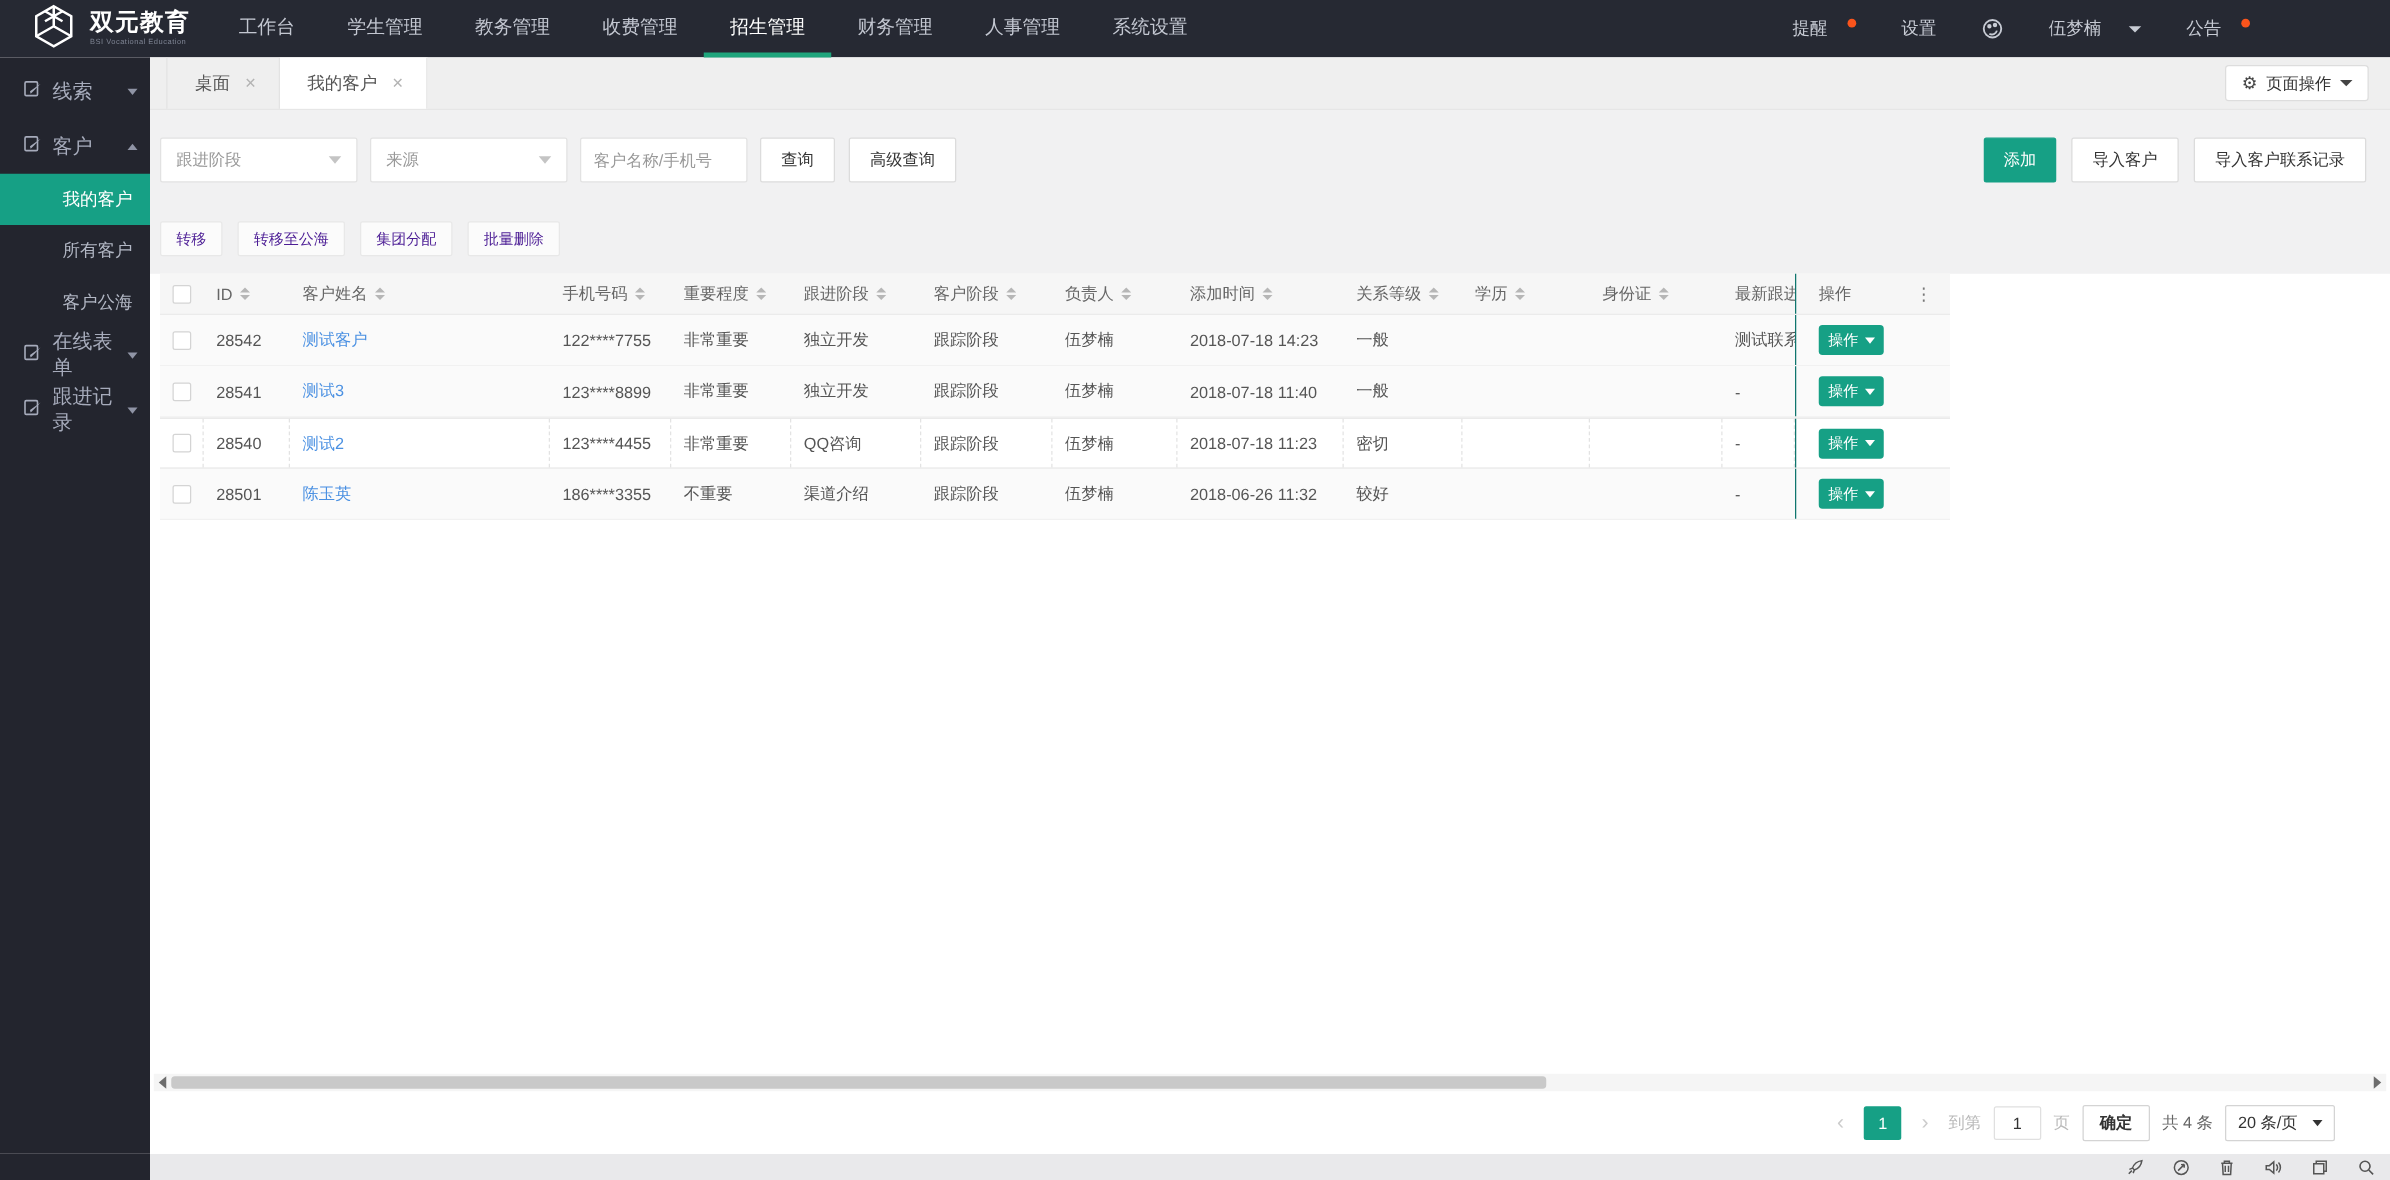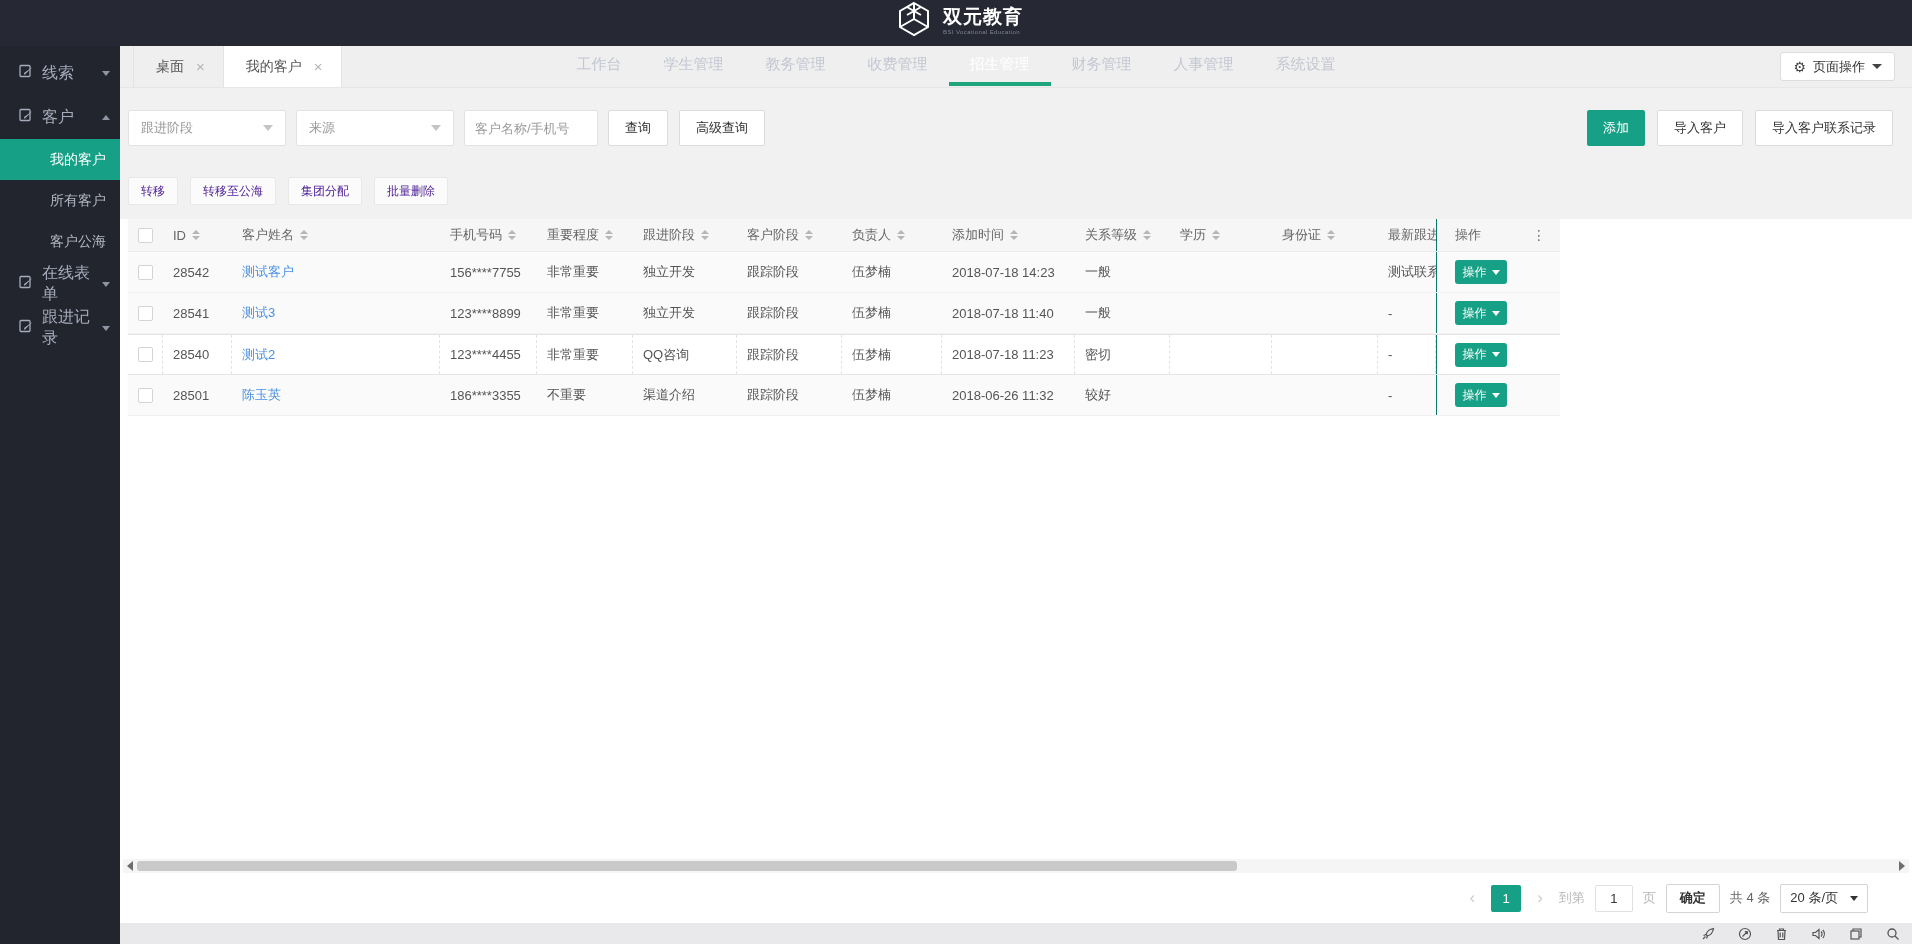--- a/index.html
+++ b/index.html
@@ -6,7 +6,7 @@
   html,body { width:1912px; height:944px; overflow:hidden; font-family:"Liberation Sans","DejaVu Sans",sans-serif; background:#fff; }
 
   
-  .topnav { height:46px; background:#262933; display:flex; align-items:center; color:#c7cbd4;flex-direction:column; }
+  .topnav { height:46px; background:#262933; display:flex; align-items:center; color:#c7cbd4; }
   .brand { display:flex; align-items:center; gap:10px; padding:0 18px 0 24px; }
   .brand-text { display:flex; flex-direction:column; line-height:1; }
   .brand-name { color:#fff; font-size:19px; font-weight:bold; letter-spacing:1px; }

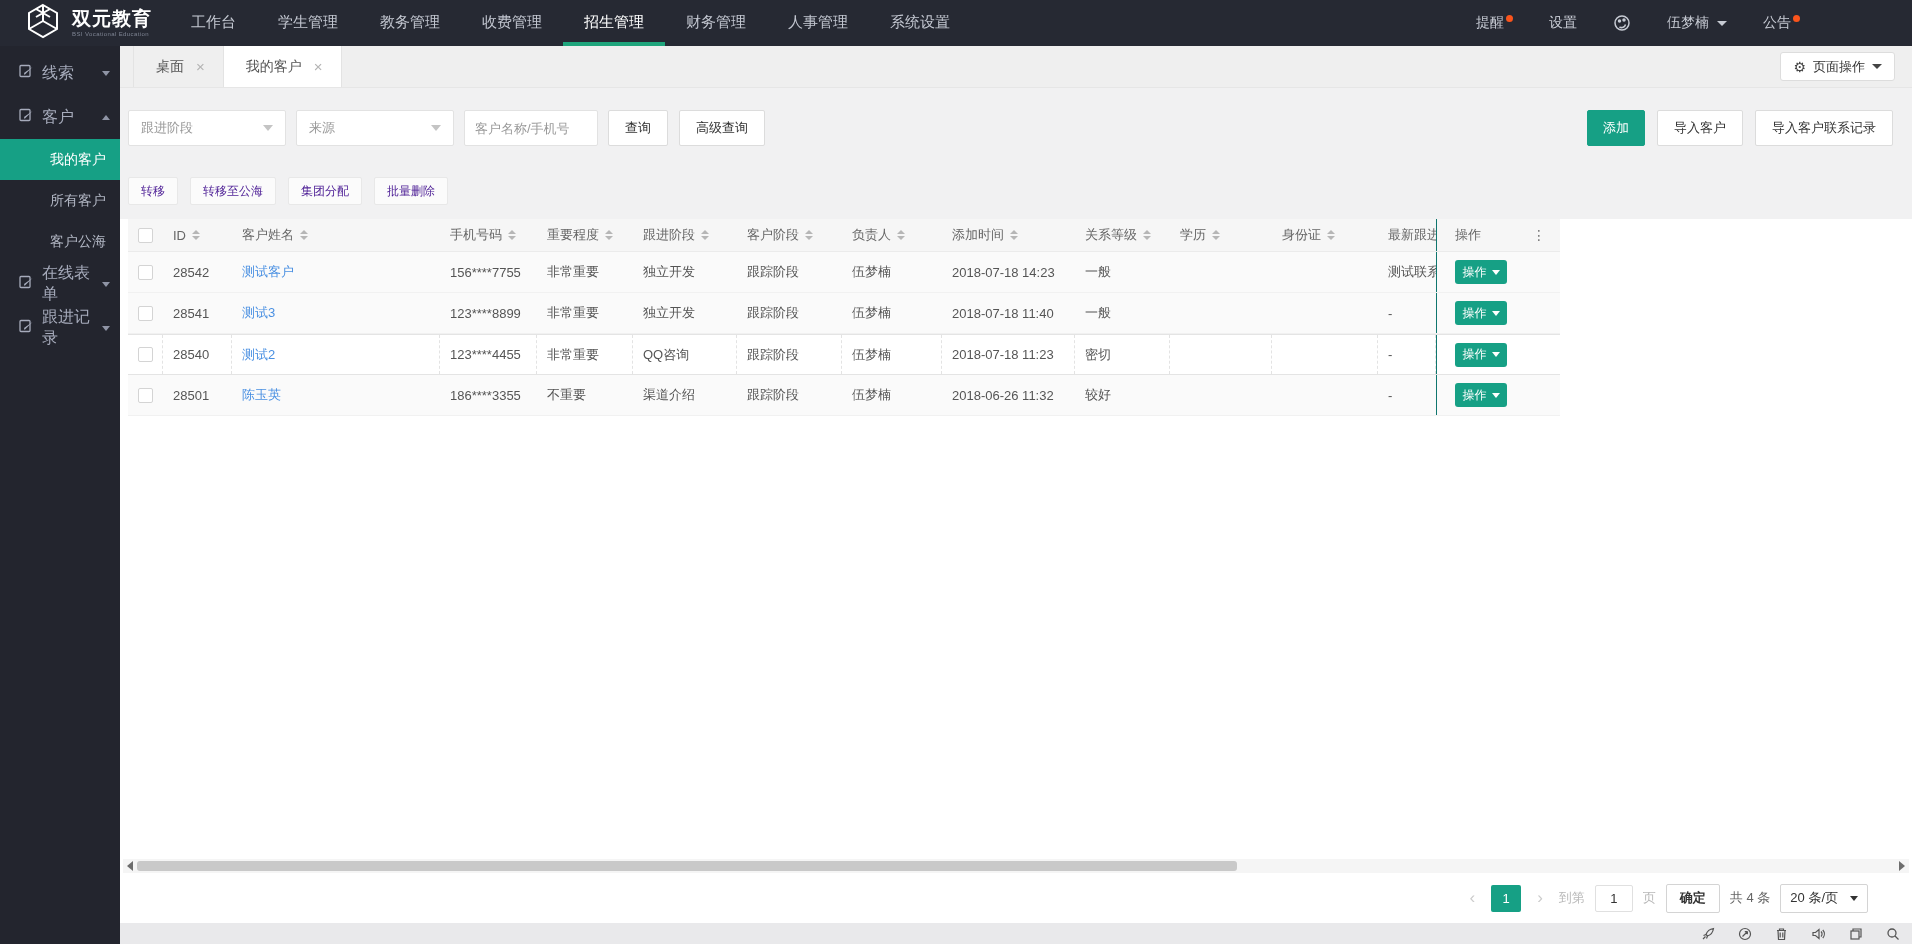--- a/index.html
+++ b/index.html
@@ -16,7 +16,7 @@
   .nav-item.active { color:#fff; }
   .nav-item.active::after { content:""; position:absolute; left:0; right:0; bottom:0; height:4px; background:#1fa57c; }
   .nav-right { margin-left:auto; display:flex; align-items:center; gap:36px; margin-right:112px; font-size:14px; }
-  .nav-right .itm { display:flex; align-items:flex-start; gap:2px; cursor:pointer; color:#c7cbd4; }
+  .nav-right .itm { display:flex; align-items:flex-start; gap:16px; cursor:pointer; color:#c7cbd4; }
   .dot { width:7px; height:7px; border-radius:50%; background:#fa541c; display:inline-block; margin-top:1px; }
   .caret { width:0; height:0; border-left:5px solid transparent; border-right:5px solid transparent; border-top:5px solid #c7cbd4; display:inline-block; margin:7px 0 0 6px; }
 

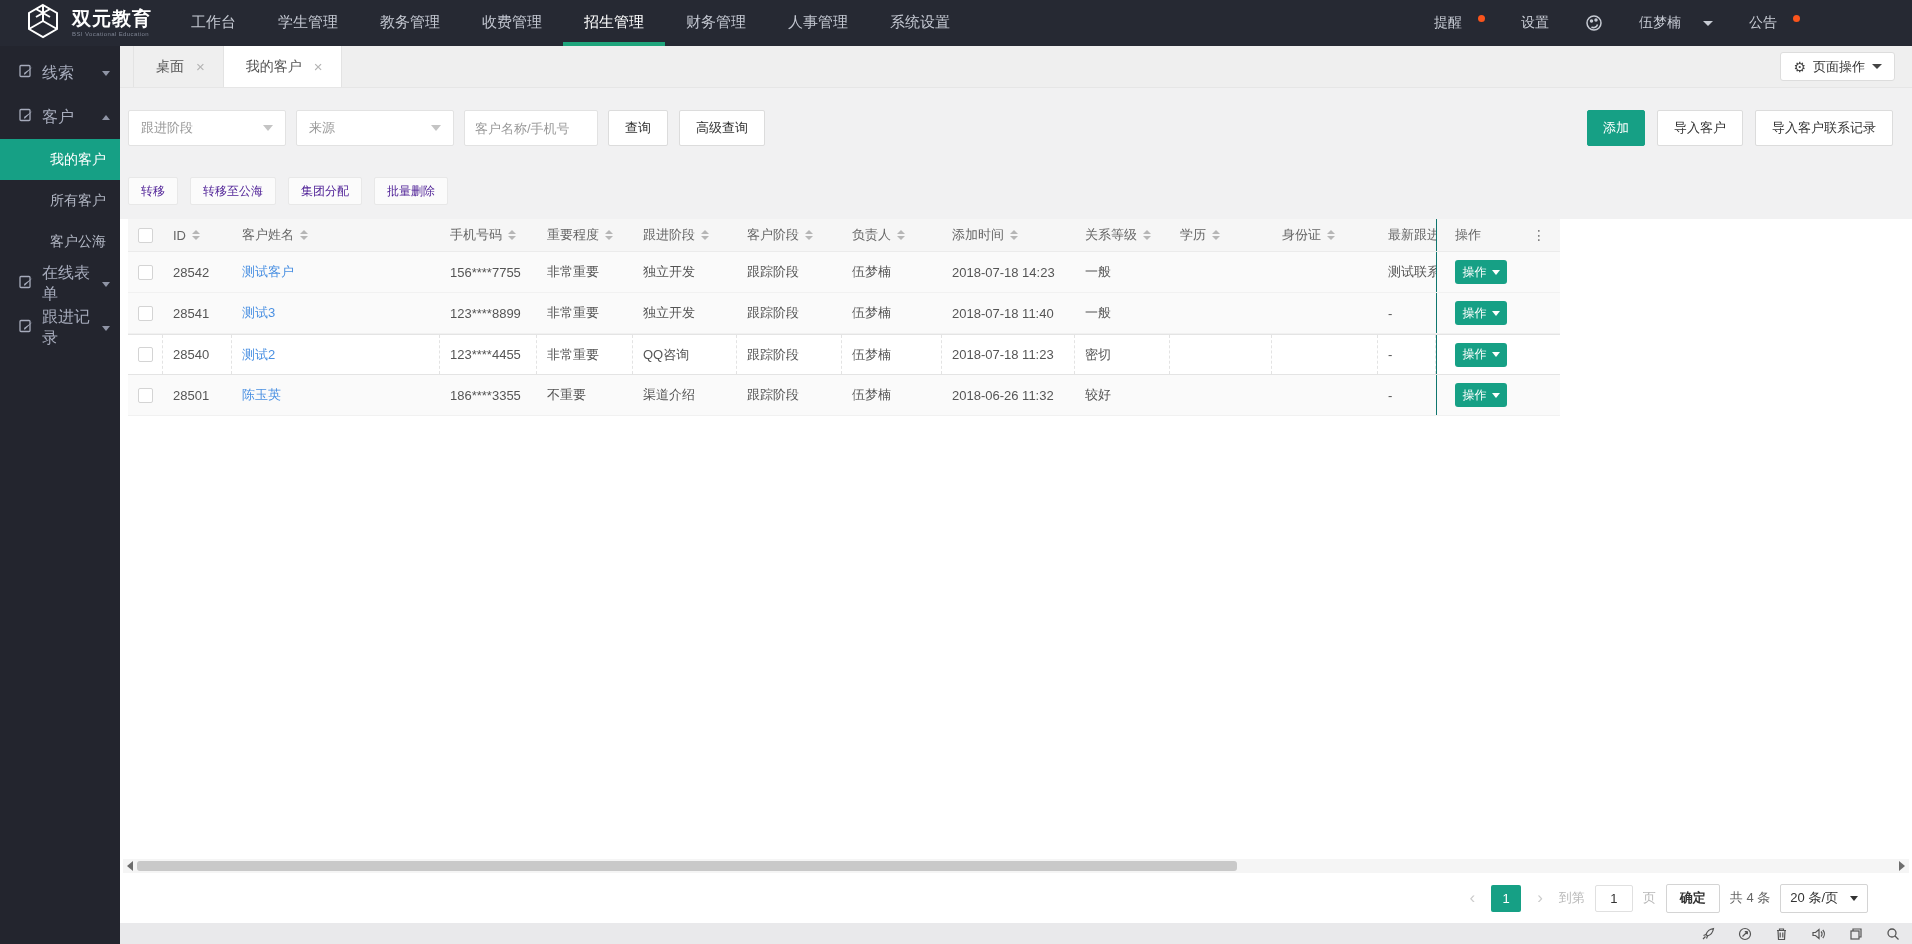--- a/index.html
+++ b/index.html
@@ -341,7 +341,7 @@
             <div class="cell" style="width: 208px;">
               <a class="name-link">测试客户</a>
             </div>
-            <div class="cell" style="width: 97px;">156****7755</div>
+            <div class="cell" style="width: 97px;">122****7755</div>
             <div class="cell" style="width: 96px;">非常重要</div>
             <div class="cell" style="width: 104px;">独立开发</div>
             <div class="cell" style="width: 105px;">跟踪阶段</div>

